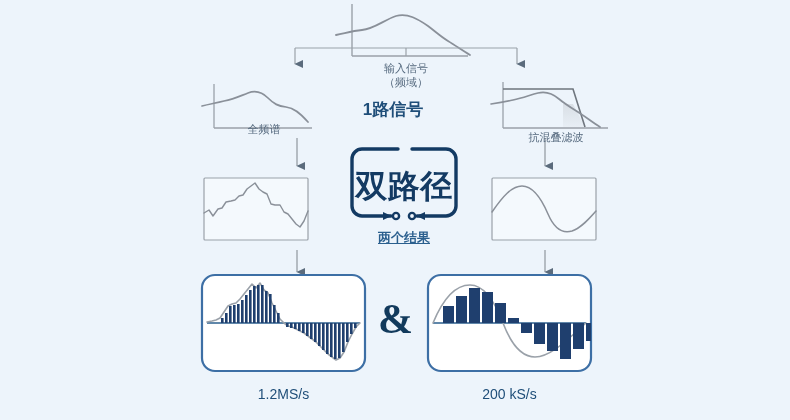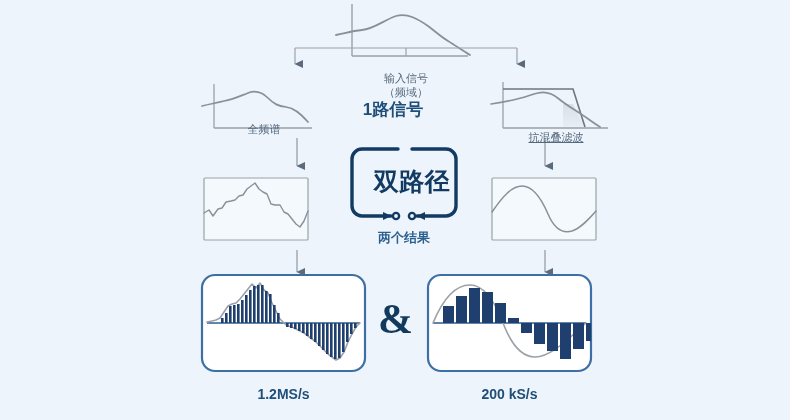--- a/index.html
+++ b/index.html
@@ -205,7 +205,7 @@
     </g>
   </svg>
 
-  <div class="lbl lbl-small" style="left:356px;top:72px;width:100px;">
+  <div class="lbl lbl-small" style="left:356px;top:62px;width:100px;">
     <span>输入信号</span><br>
     <span>（频域）</span>
   </div>

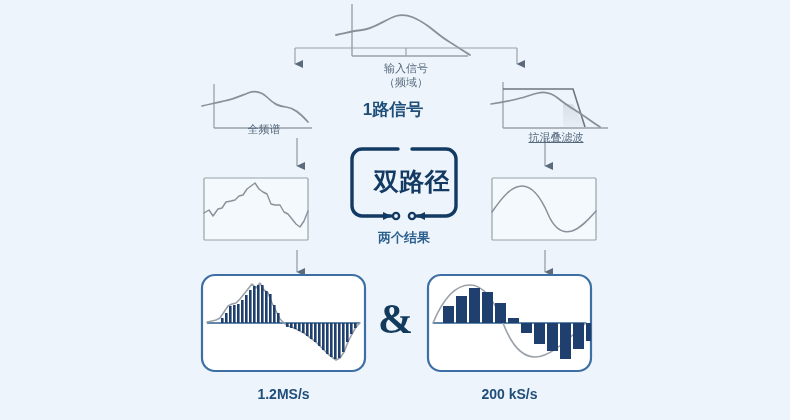--- a/index.html
+++ b/index.html
@@ -214,7 +214,7 @@
 
   <div class="lbl lbl-small" style="left:216px;top:123px;width:96px;">全频谱</div>
 
-  <div class="lbl lbl-small" style="left:506px;top:131px;width:100px;text-decoration:underline;">抗混叠滤波</div>
+  <div class="lbl lbl-small" style="left:506px;top:131px;width:100px;">抗混叠滤波</div>
 
   <div class="lbl" style="left:352px;top:166px;width:104px;font-size:25px;font-weight:bold;color:#133a63;letter-spacing:0.5px;margin-left:8px;">双路径</div>
 

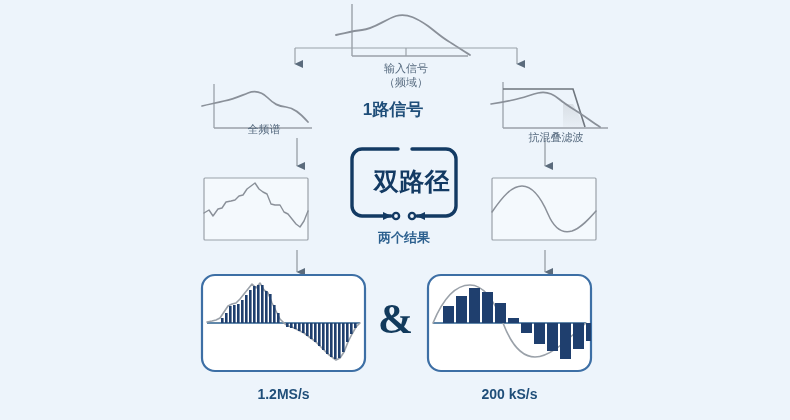--- a/index.html
+++ b/index.html
@@ -216,7 +216,7 @@
 
   <div class="lbl lbl-small" style="left:506px;top:131px;width:100px;">抗混叠滤波</div>
 
-  <div class="lbl" style="left:352px;top:166px;width:104px;font-size:25px;font-weight:bold;color:#133a63;letter-spacing:0.5px;margin-left:8px;">双路径</div>
+  <div class="lbl" style="left:352px;top:166px;width:104px;font-size:32px;font-weight:bold;color:#133a63;letter-spacing:0.5px;">双路径</div>
 
   <div class="lbl lbl-mid" style="left:356px;top:230px;width:96px;">两个结果</div>
 

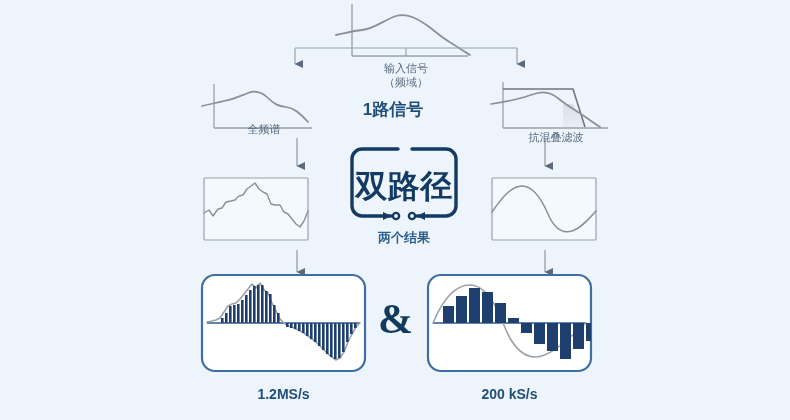--- a/index.html
+++ b/index.html
@@ -218,7 +218,7 @@
 
   <div class="lbl" style="left:352px;top:166px;width:104px;font-size:32px;font-weight:bold;color:#133a63;letter-spacing:0.5px;">双路径</div>
 
-  <div class="lbl lbl-mid" style="left:356px;top:230px;width:96px;">两个结果</div>
+  <div class="lbl lbl-mid" style="left:356px;top:230px;width:96px;text-decoration:underline;">两个结果</div>
 
   <div class="amp" style="left:378px;top:298px;">&amp;</div>
 

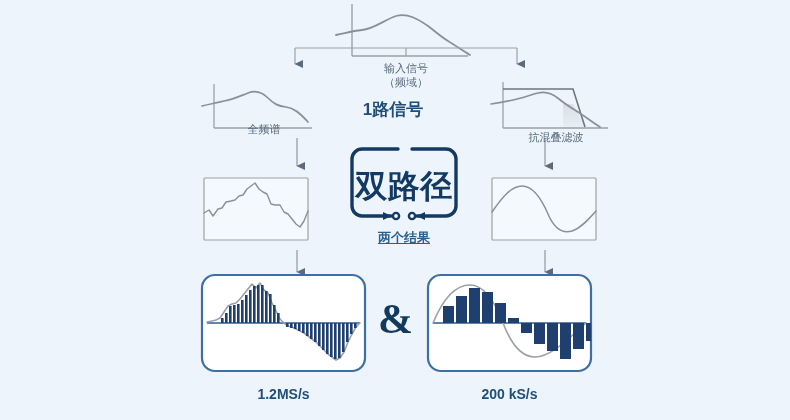--- a/index.html
+++ b/index.html
@@ -21,7 +21,7 @@
   .lbl-small{font-size:11px;color:#55697e;}
   .lbl-strong{font-size:17px;font-weight:bold;color:#1f4e79;}
   .lbl-mid{font-size:13px;font-weight:bold;color:#2b5f8e;}
-  .lbl-rate{font-size:14px;font-weight:bold;color:#1f4e79;}
+  .lbl-rate{font-size:14px;font-weight:normal;color:#1f4e79;}
   .amp{
     position:absolute;
     font-family:"Liberation Serif","DejaVu Serif",serif;

